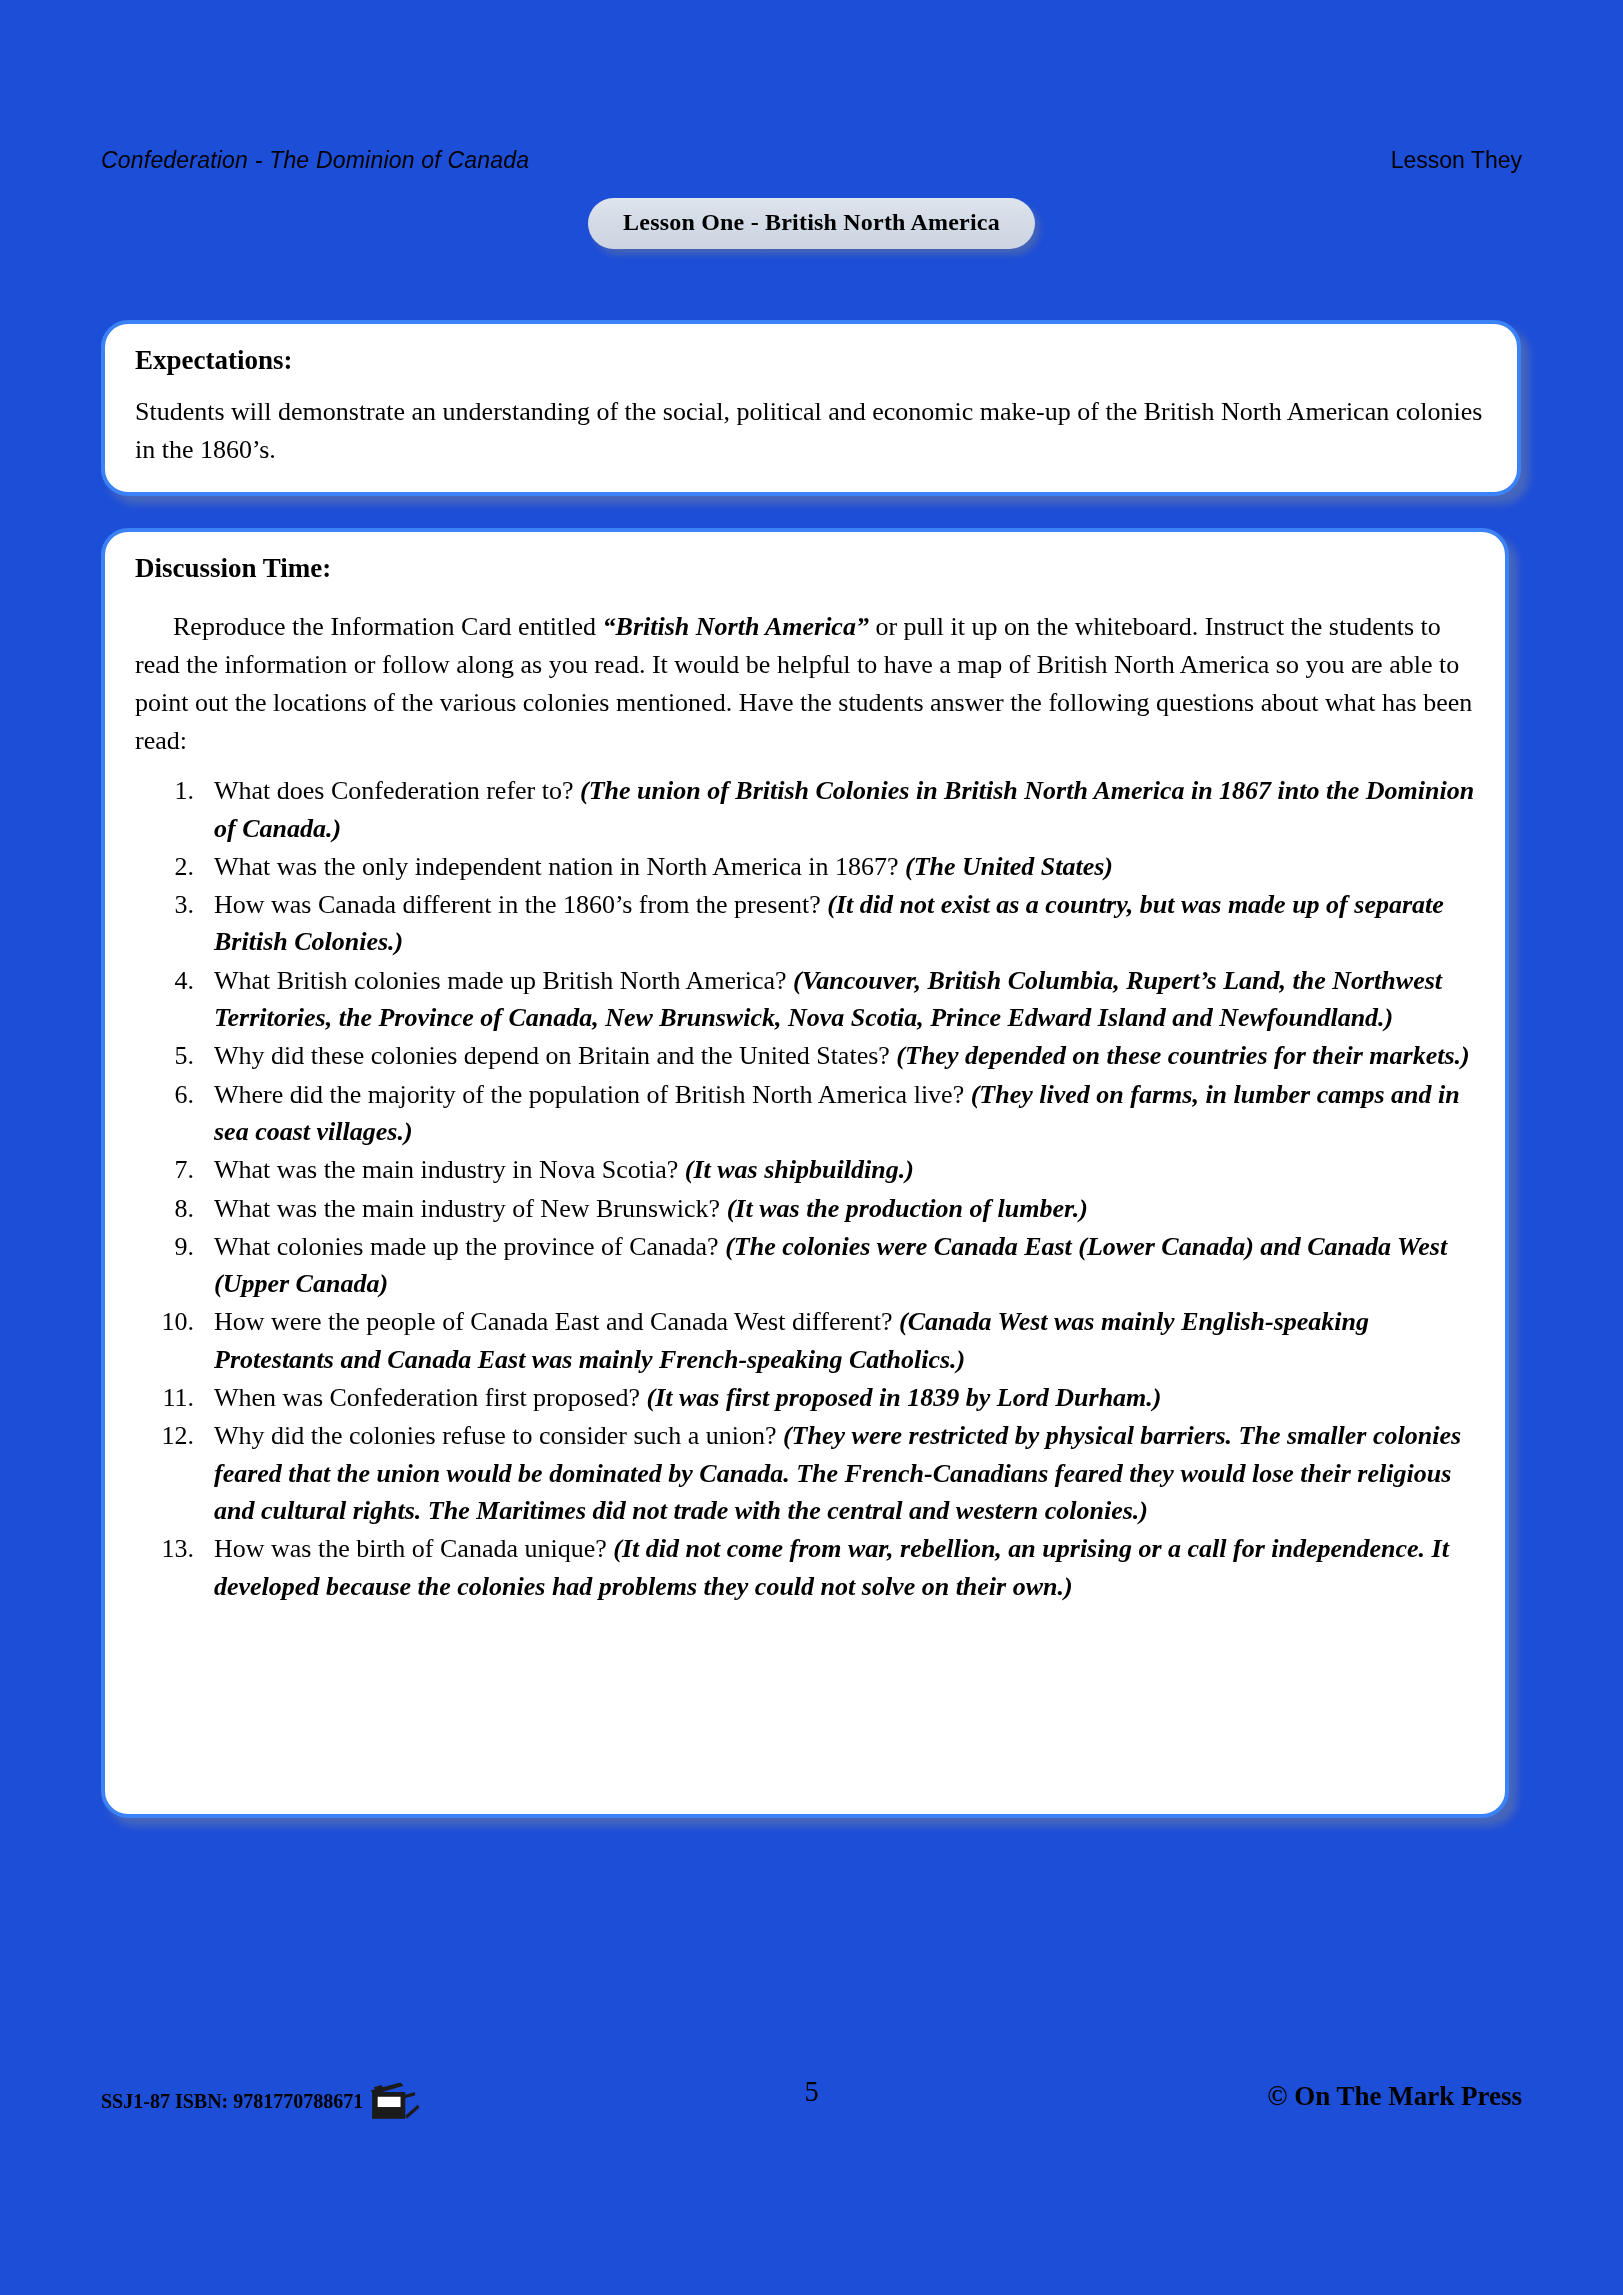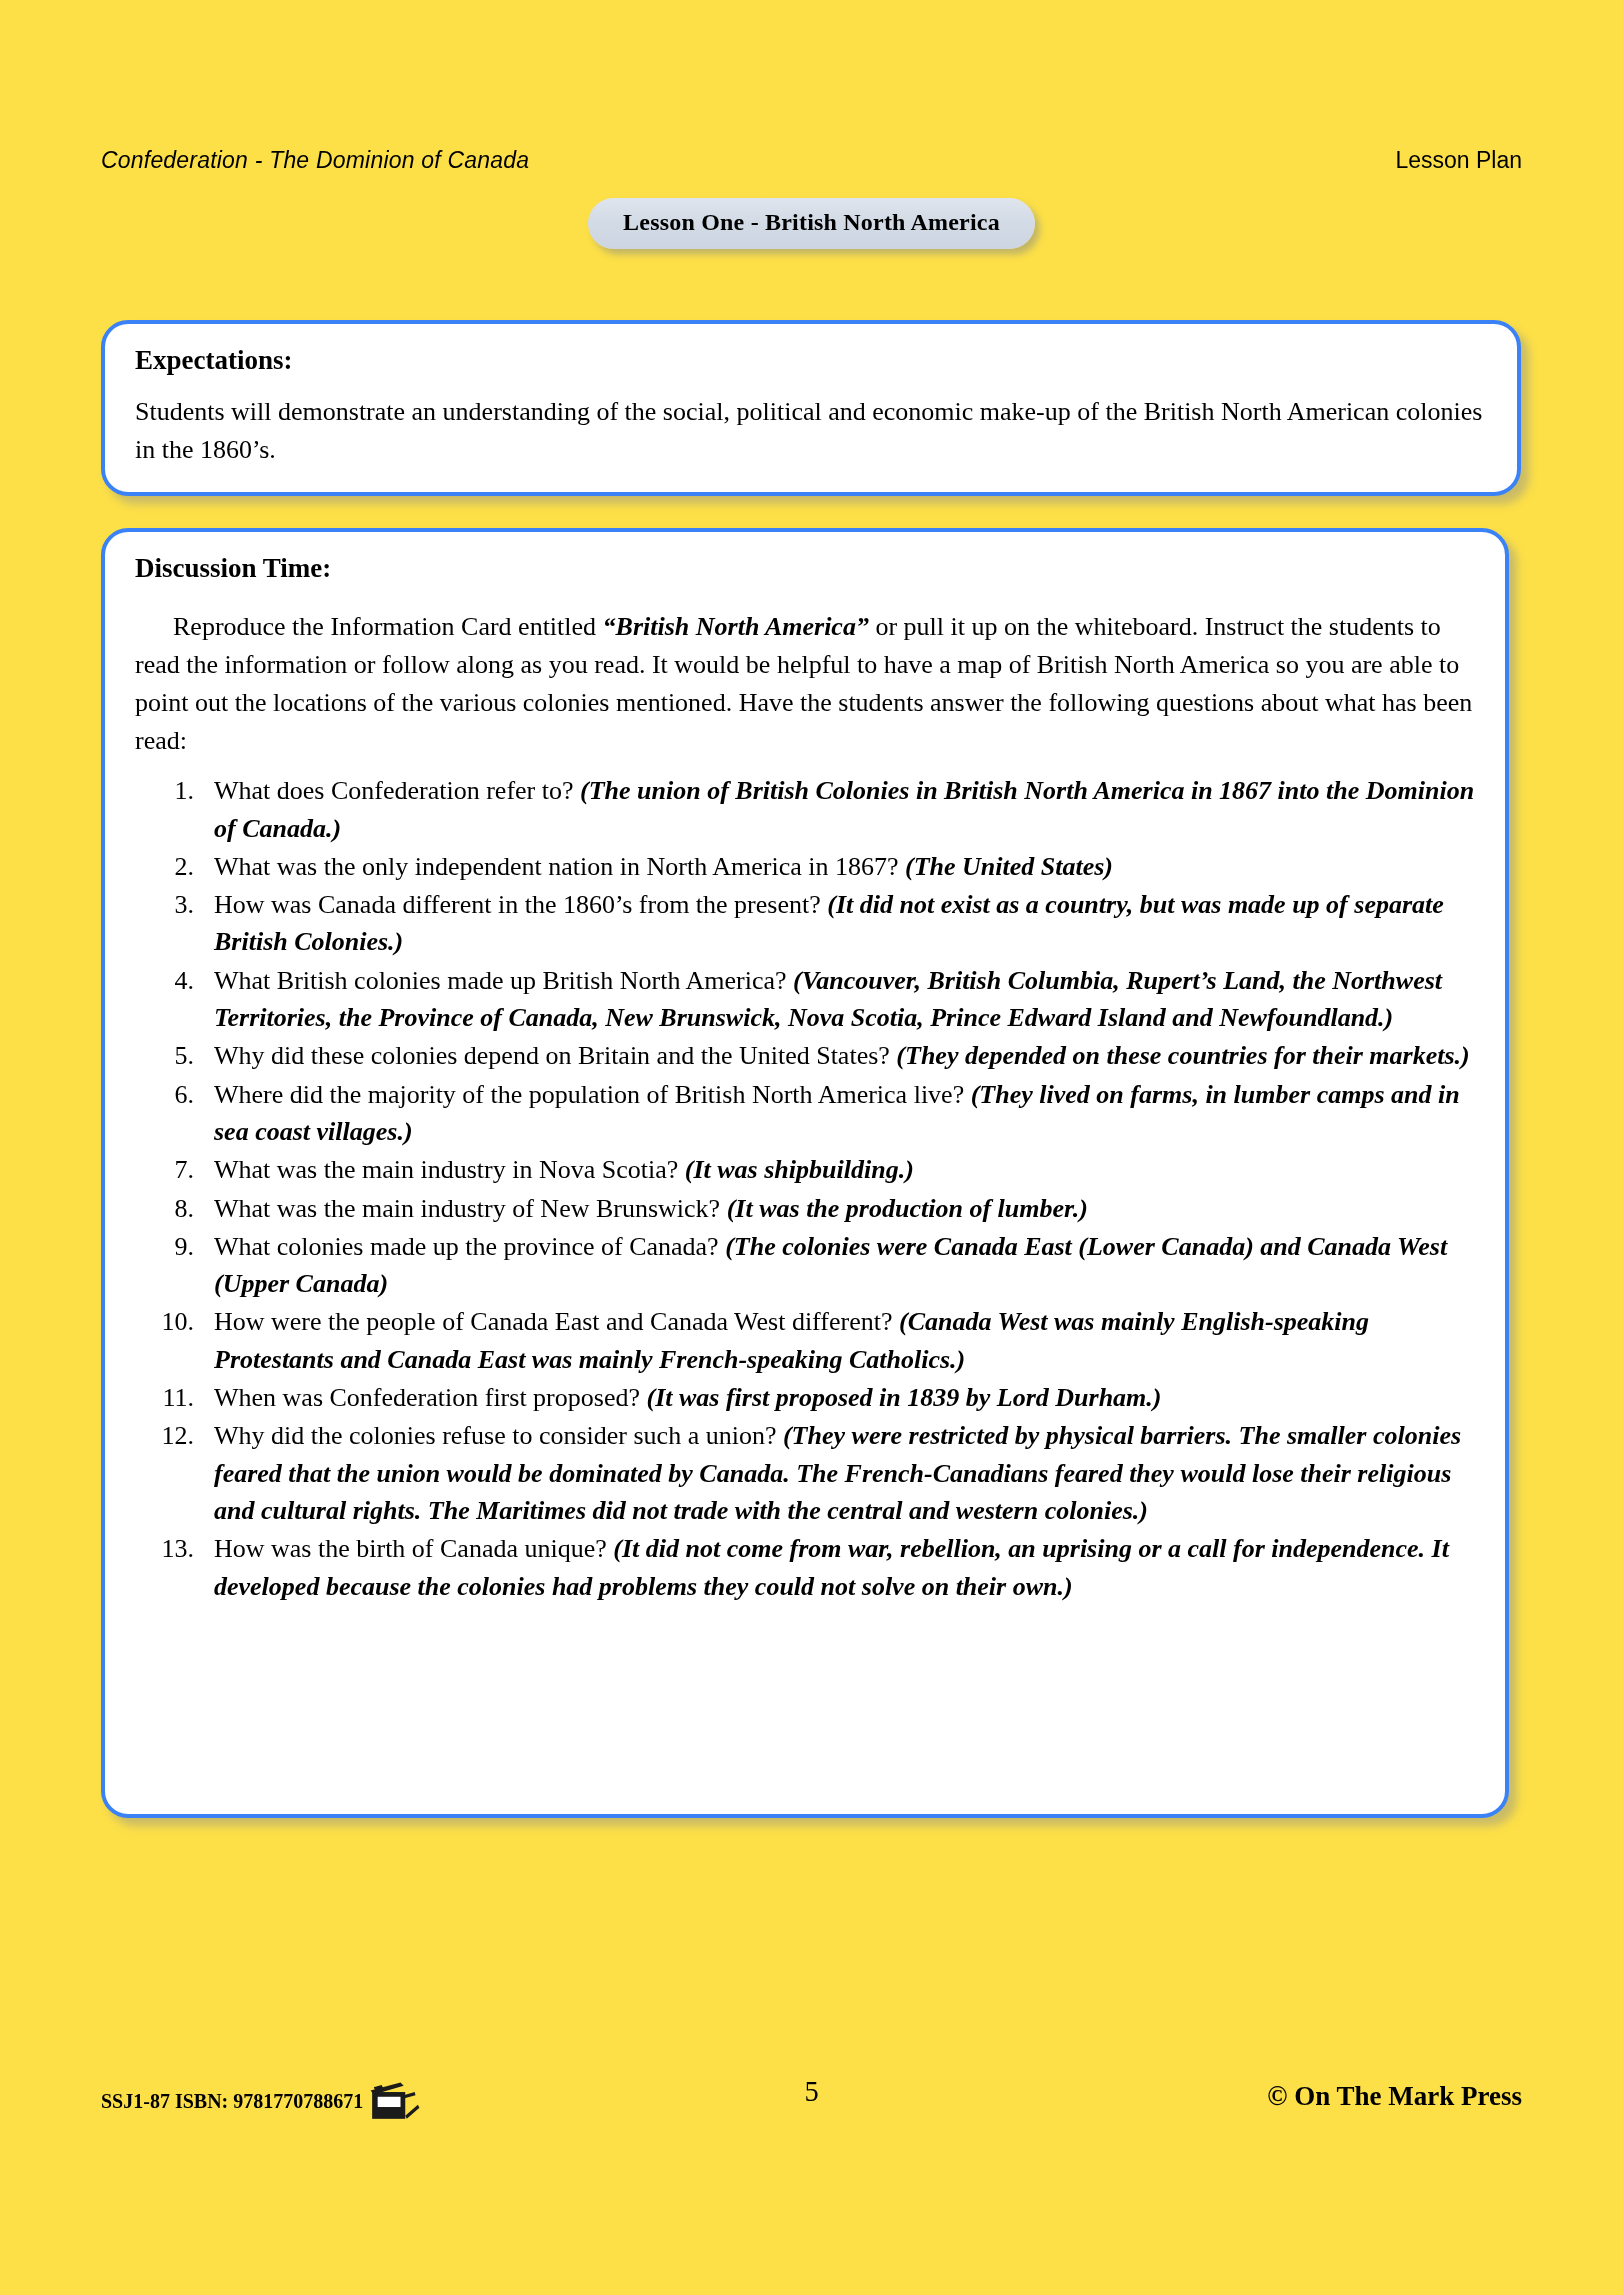--- a/index.html
+++ b/index.html
@@ -19,7 +19,7 @@
   .page {
     position: absolute;
     inset: 0;
-    background: #fde047;
+    background: #1d4ed8;
   }
 
   

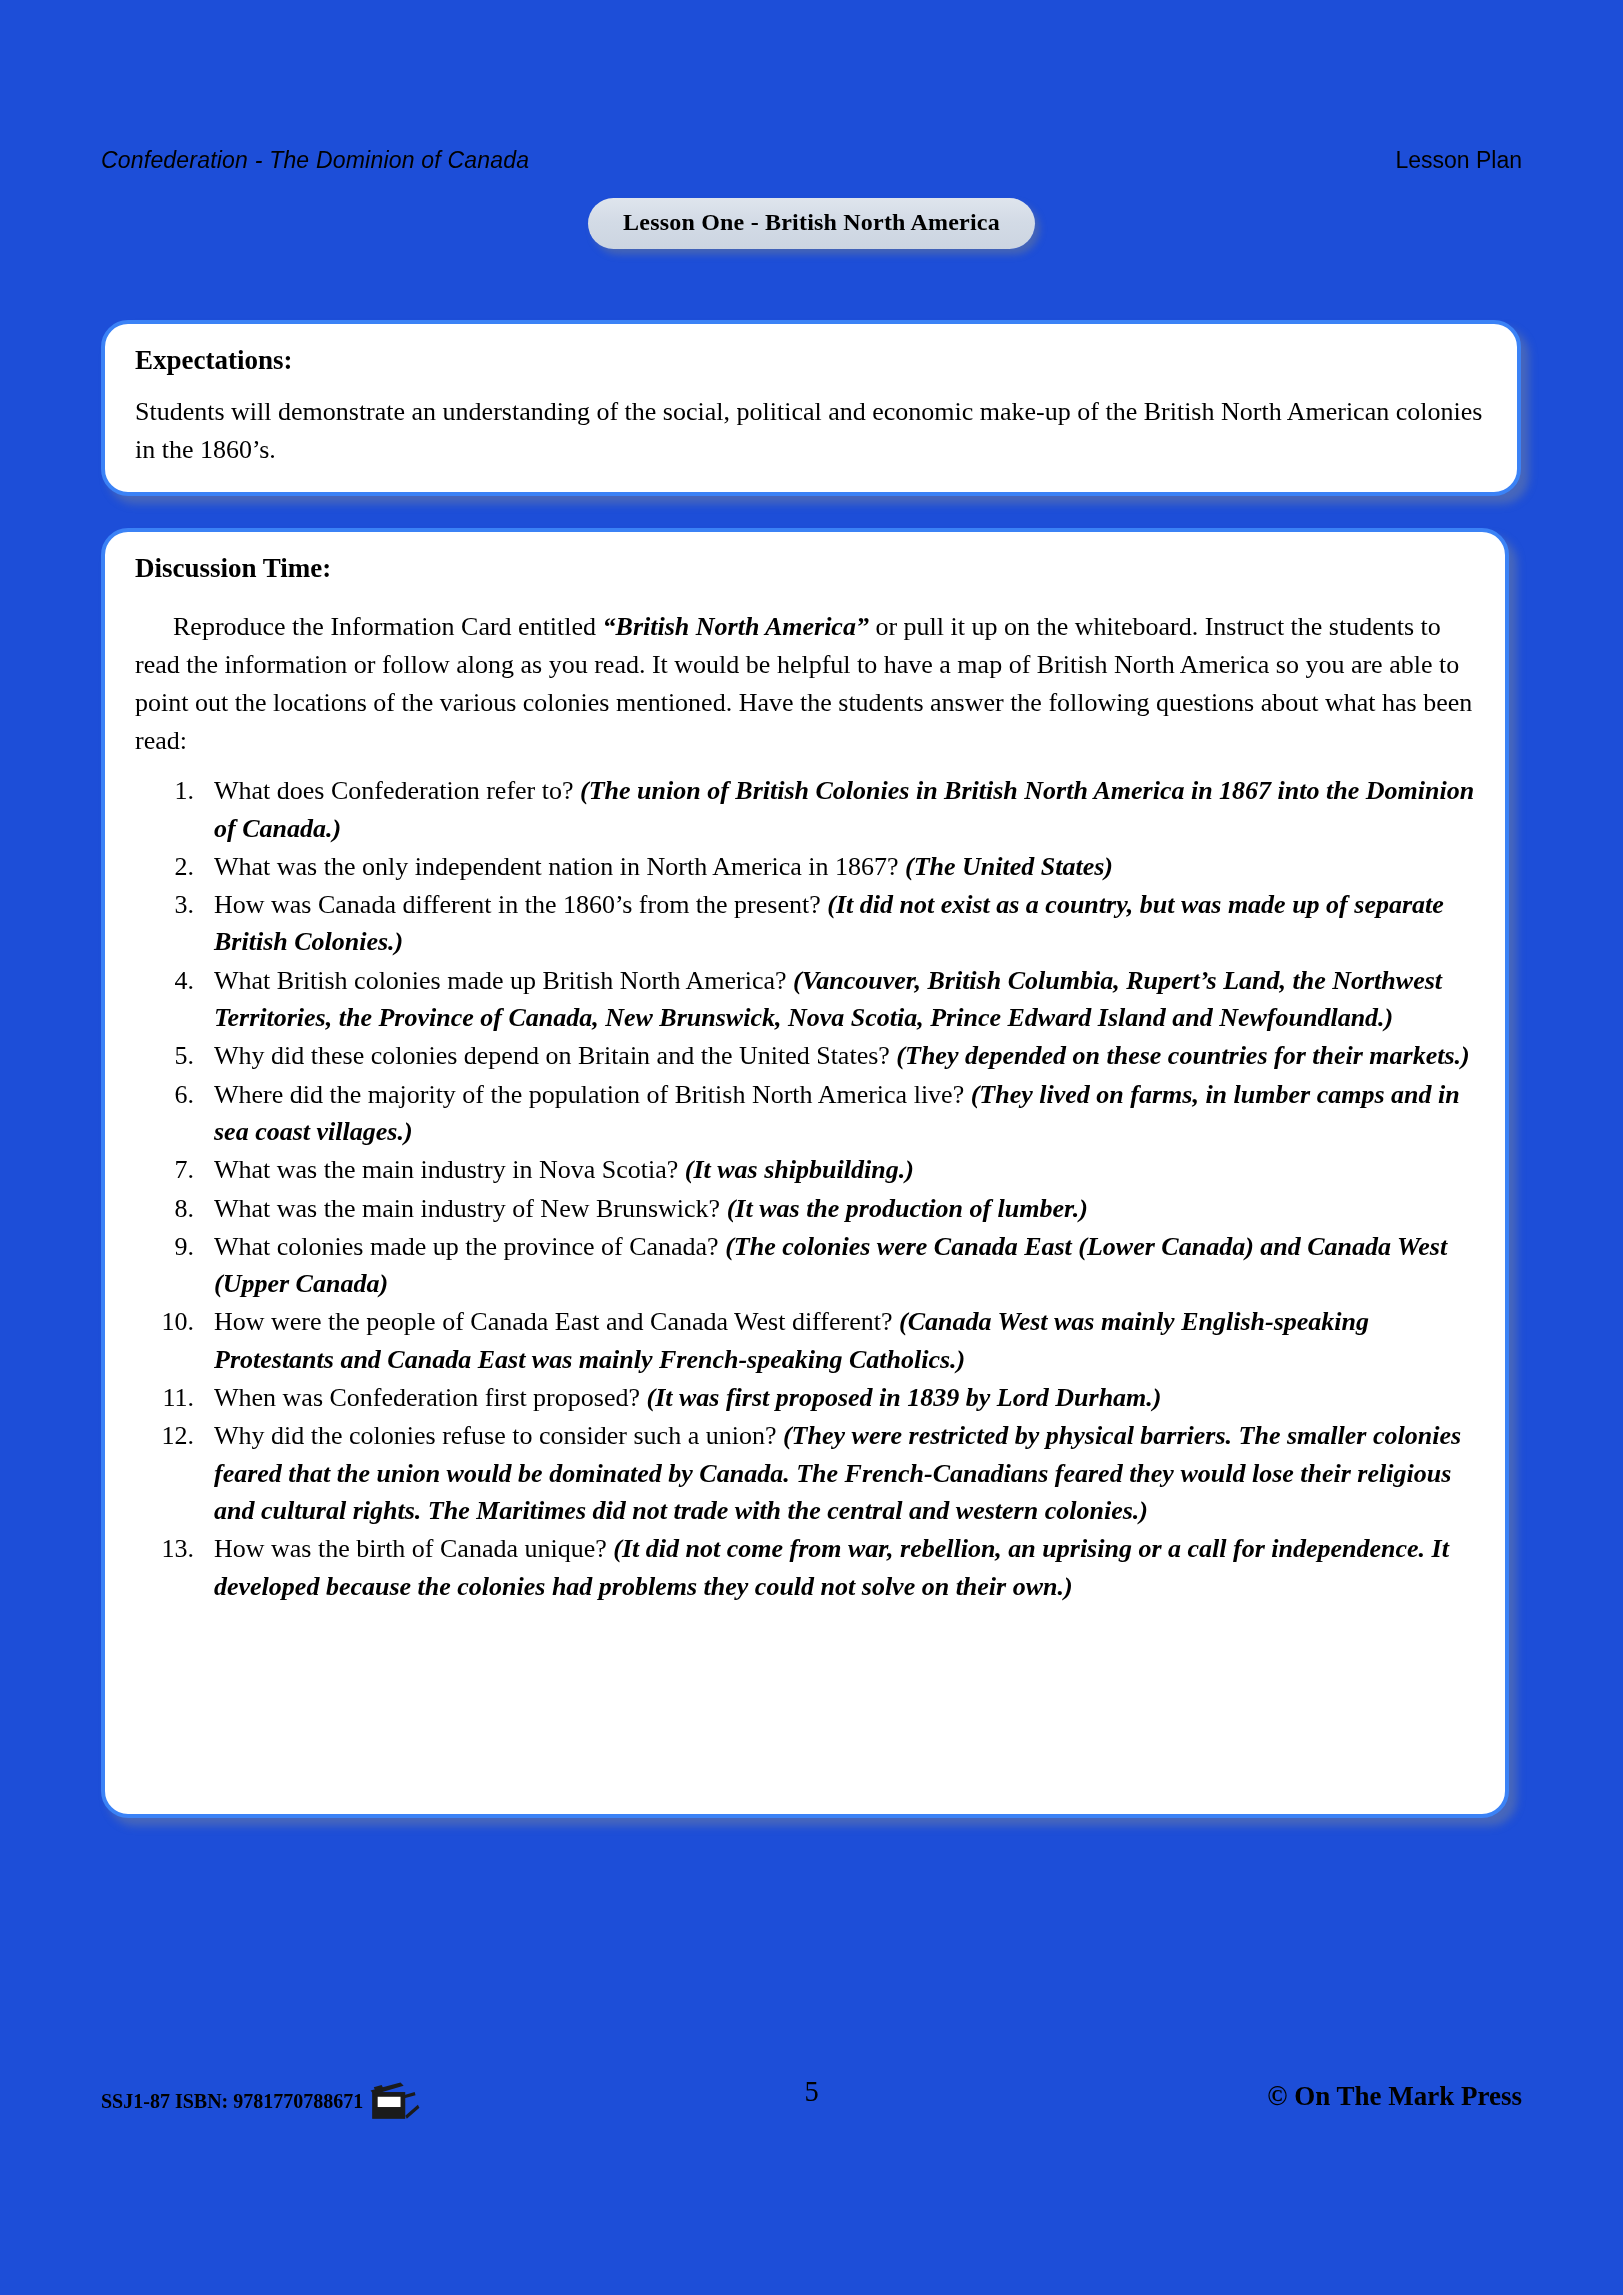--- a/index.html
+++ b/index.html
@@ -193,7 +193,7 @@
 
   <div class="runhead">
     <div class="runhead-left">Confederation - The Dominion of Canada</div>
-    <div class="runhead-right">Lesson Plan</div>
+    <div class="runhead-right">Lesson They</div>
   </div>
 
   <div class="title-wrap">

